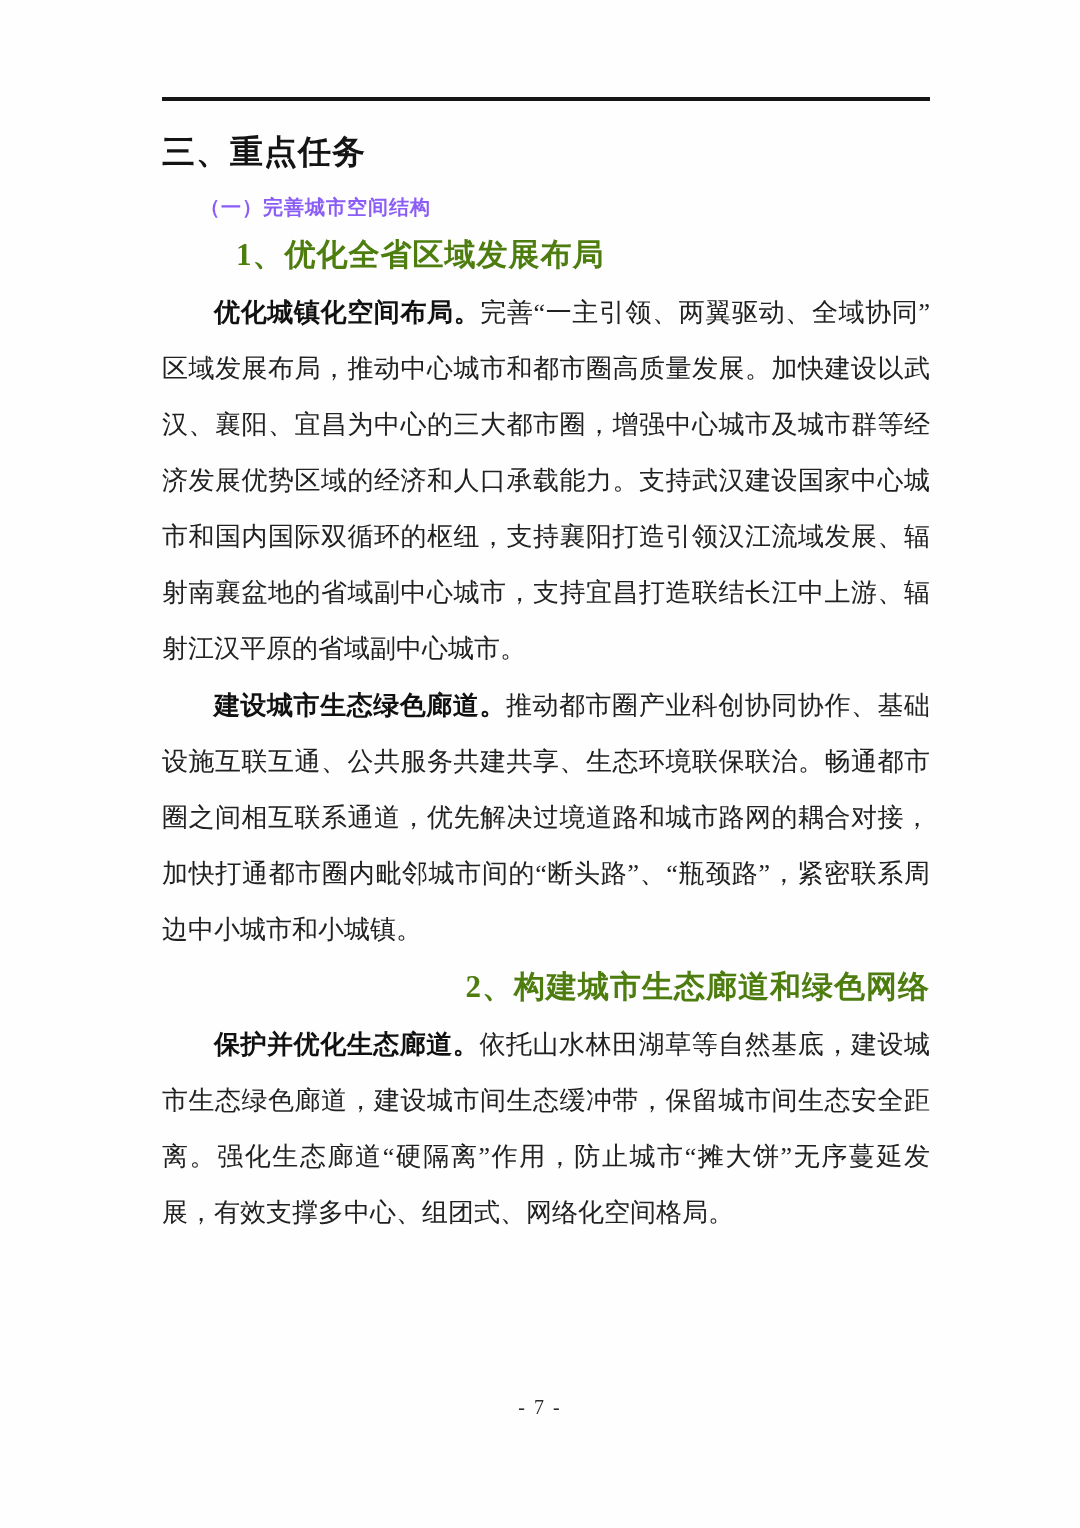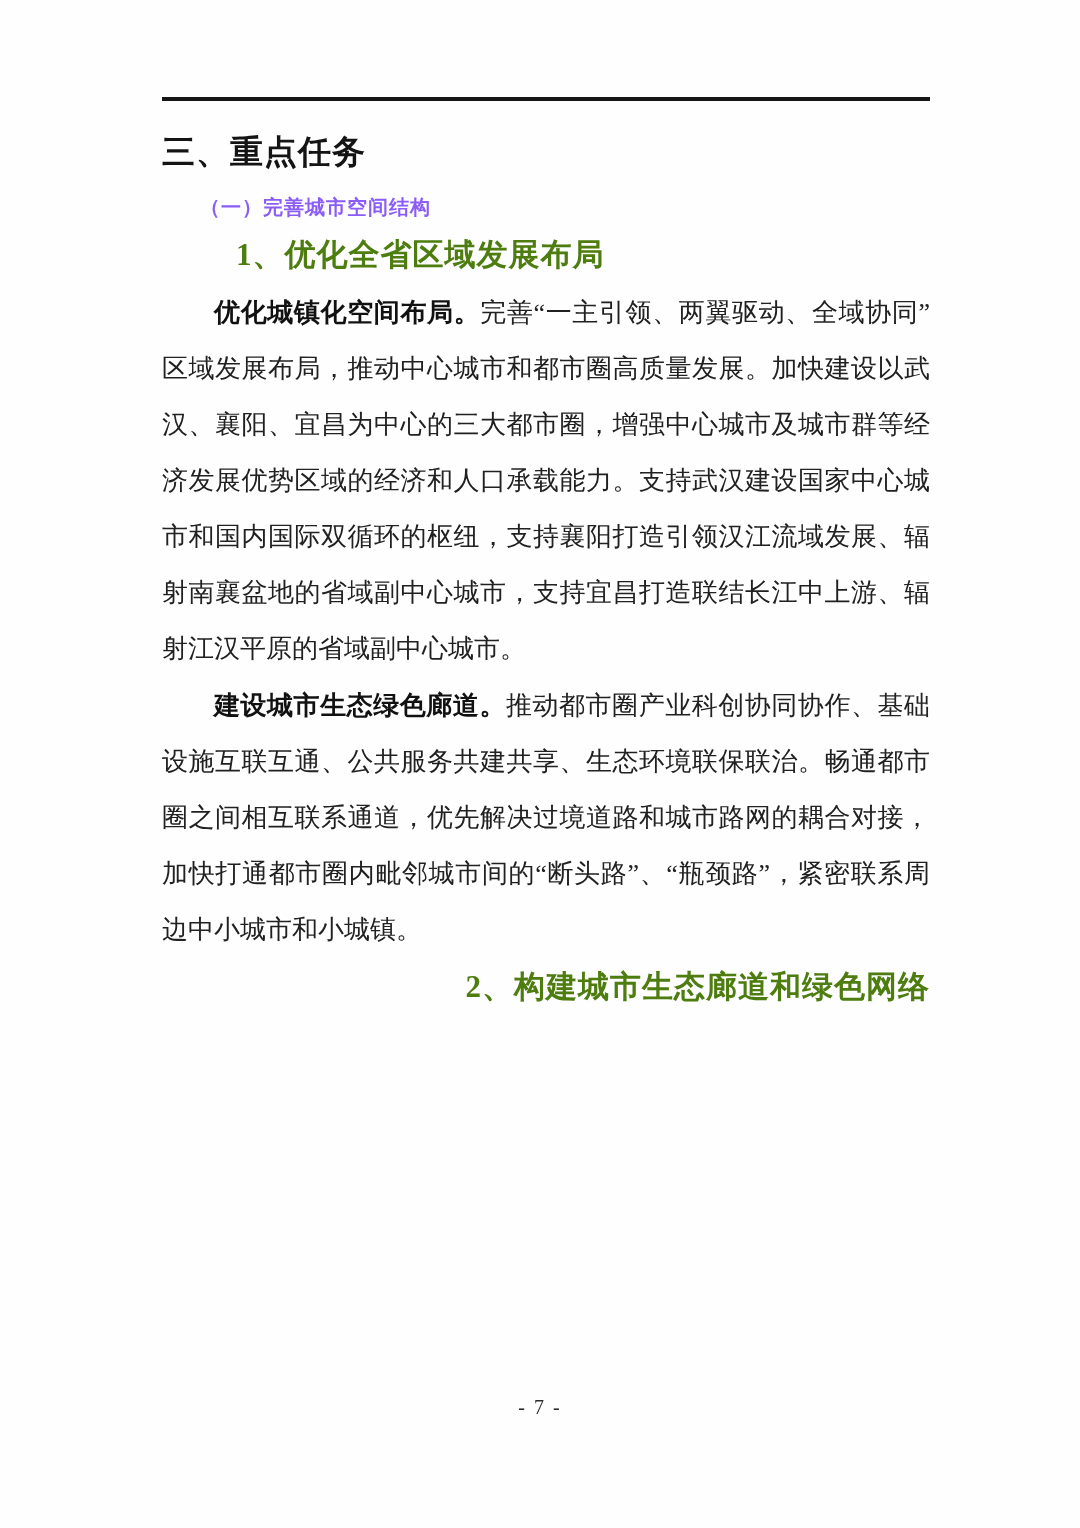--- a/index.html
+++ b/index.html
@@ -107,6 +107,7 @@
 
     <div class="h3 h3-mid">2、构建城市生态廊道和绿色网络</div>
 
+    <p class="para"><span class="lead">保护并优化生态廊道。</span><span>依托山水林田湖草等自然基底，建设城市生态绿色廊道，建设城市间生态缓冲带，保留城市间生态安全距离。强化生态廊道“硬隔离”作用，防止城市“摊大饼”无序蔓延发展，有效支撑多中心、组团式、网络化空间格局。</span></p>
 
 
   </div>

